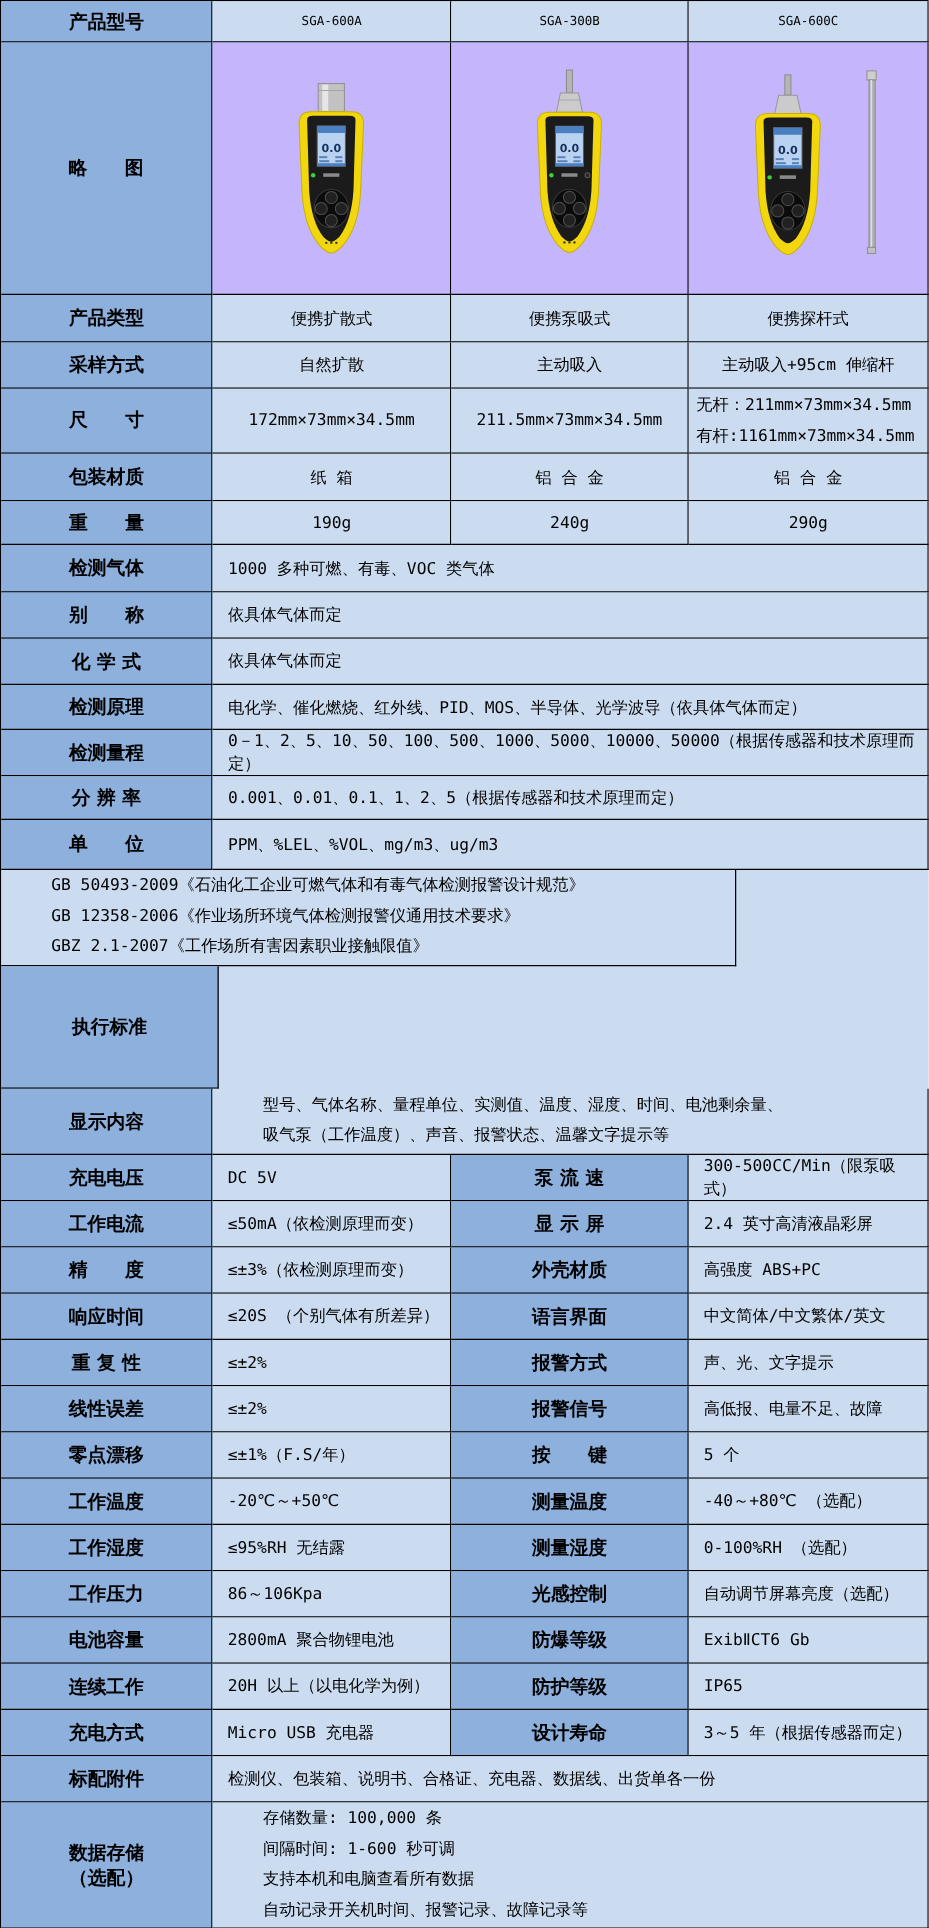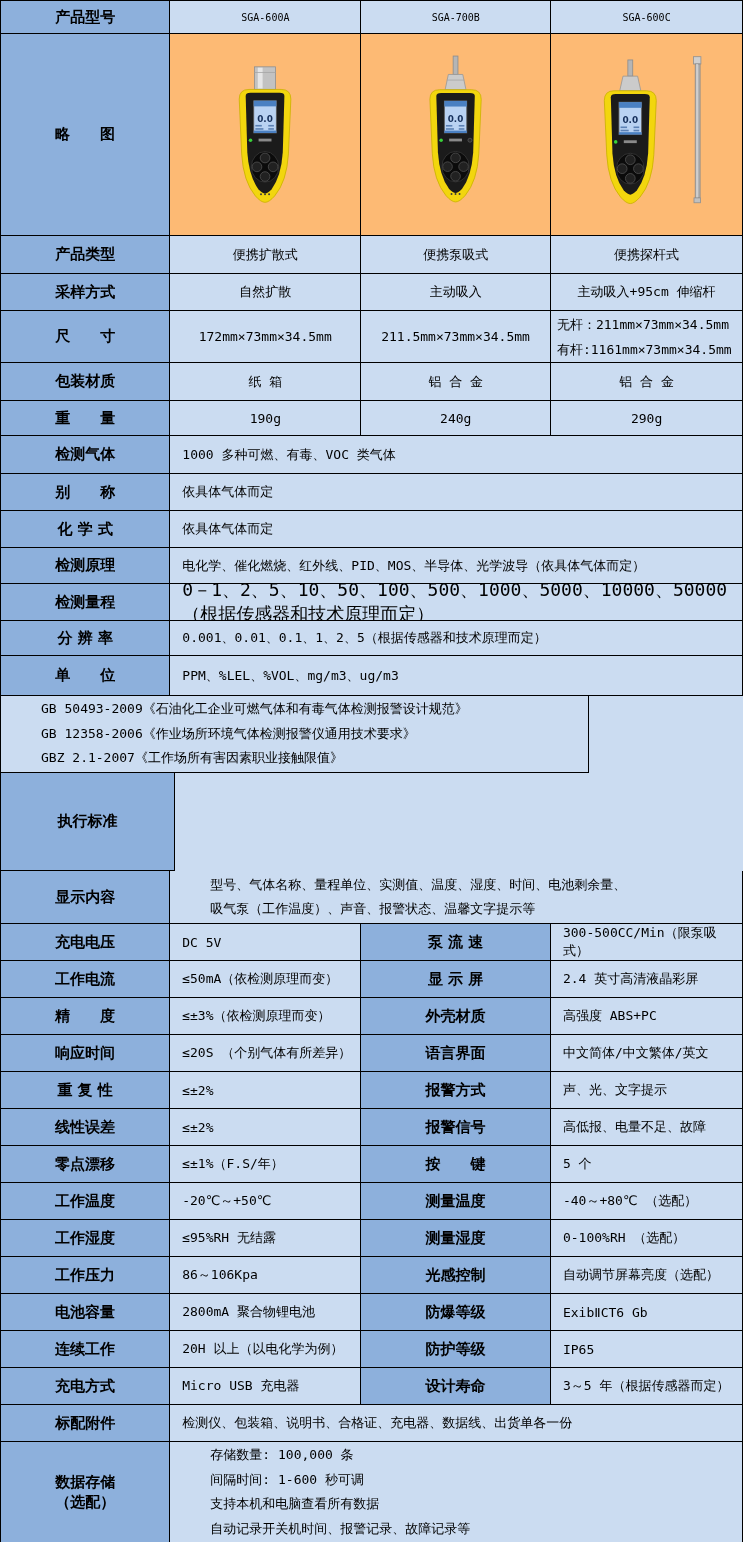--- a/index.html
+++ b/index.html
@@ -62,7 +62,7 @@
   <div class="row r33">
     <div class="cell lbl w-l">产品型号</div>
     <div class="cell val w-a model">SGA-600A</div>
-    <div class="cell val w-b model">SGA-700B</div>
+    <div class="cell val w-b model">SGA-300B</div>
     <div class="cell val w-c model">SGA-600C</div>
   </div>
 

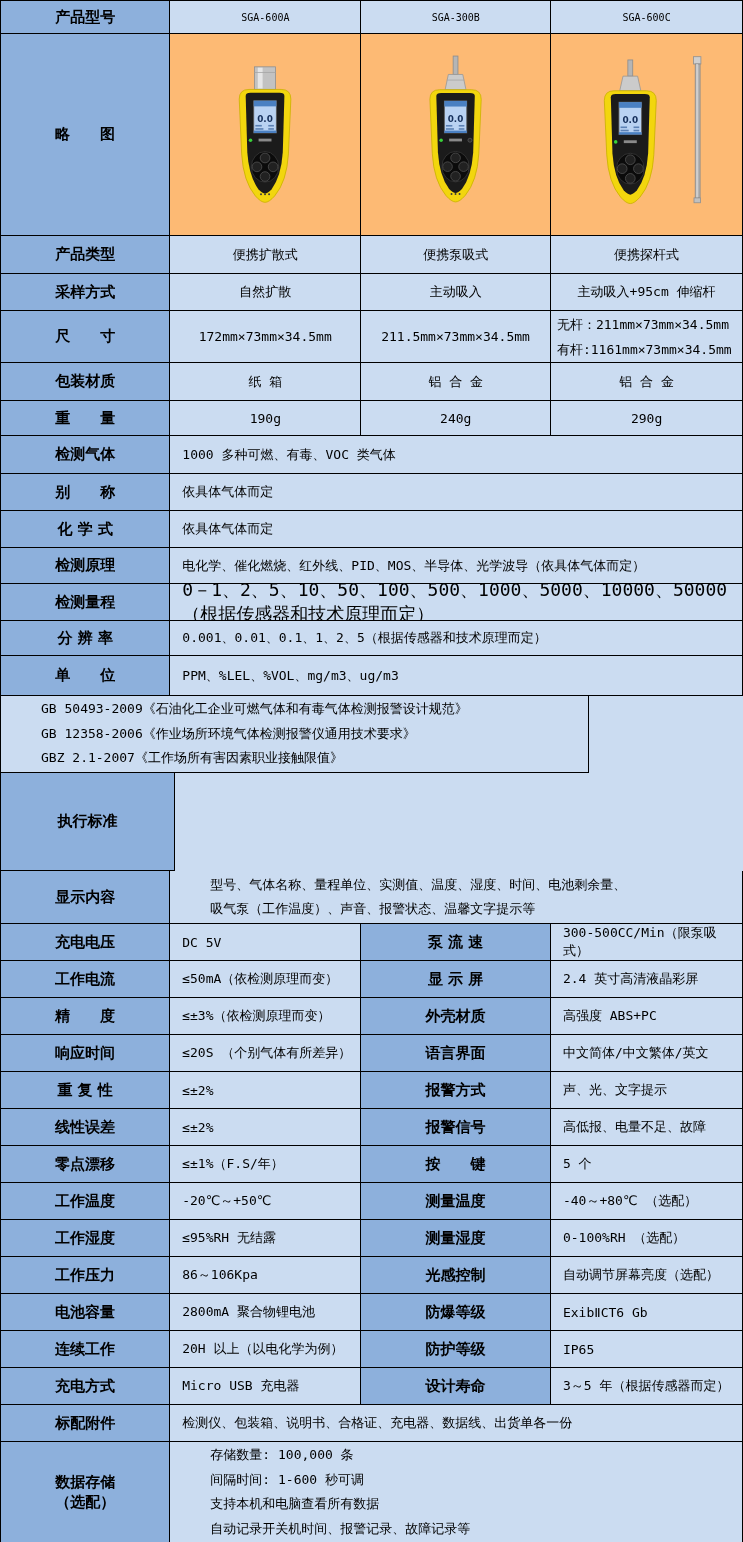--- a/index.html
+++ b/index.html
@@ -46,7 +46,7 @@
   .left   { justify-content: flex-start; padding-left: 12px; padding-right: 6px; }
   .colcol { flex-direction: column; align-items: flex-start; justify-content: center; }
   .model  { font-size: 10px; font-family: "DejaVu Sans Mono", monospace; }
-  .imgcell { background: #fdba74; padding: 16px; }
+  .imgcell { background: #c4b5fd; padding: 16px; }
   .line { display: block; line-height: 24.5px; white-space: nowrap; margin-left: 28px; }
   .line2 { display: block; line-height: 25px; white-space: nowrap; }
   

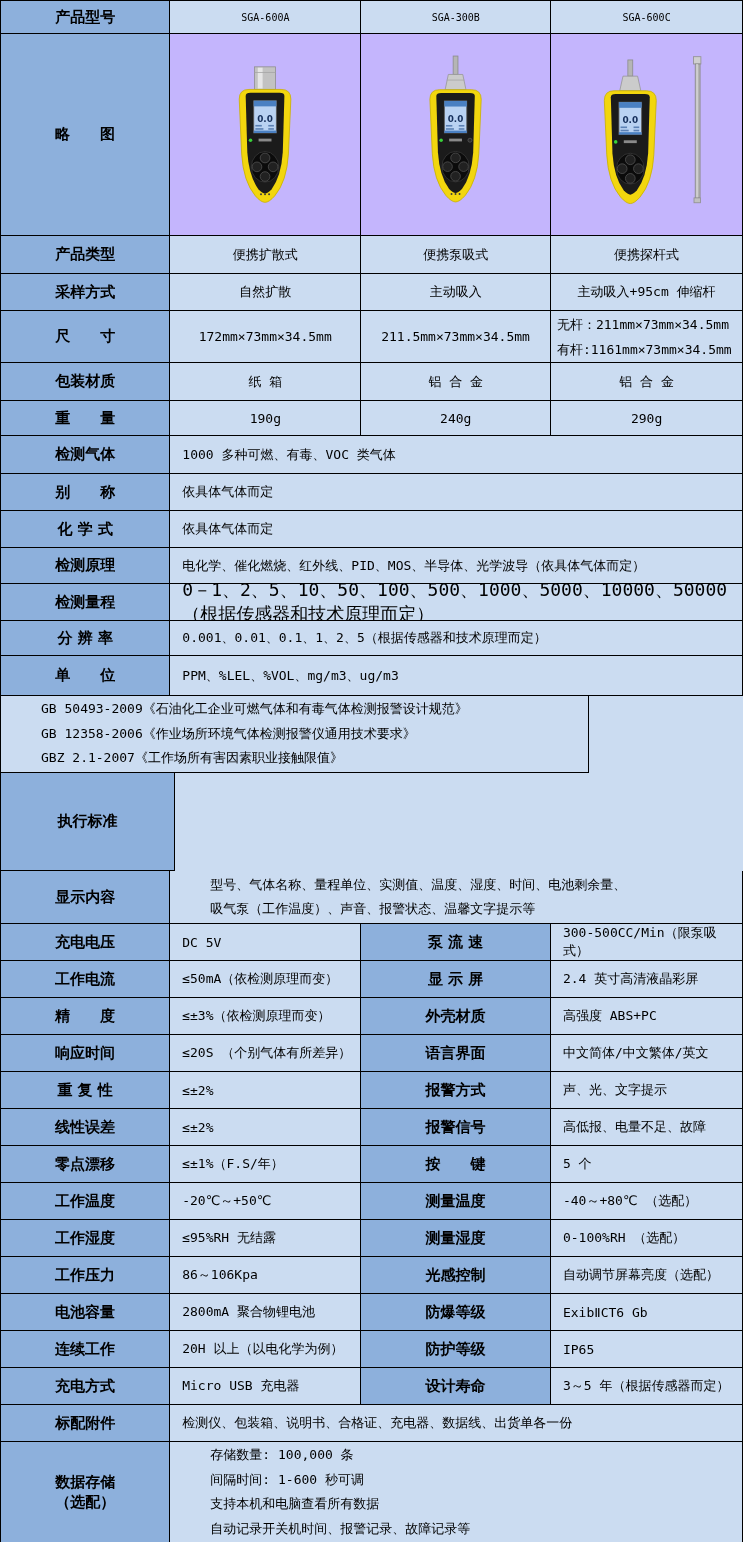--- a/index.html
+++ b/index.html
@@ -215,7 +215,7 @@
 
   <div class="row r37">
     <div class="cell lbl w-l">检测量程</div>
-    <div class="cell val w-sp left" style="font-size:18px">0－1、2、5、10、50、100、500、1000、5000、10000、50000（根据传感器和技术原理而定）</div>
+    <div class="cell val w-sp left" style="font-size:13px">0－1、2、5、10、50、100、500、1000、5000、10000、50000（根据传感器和技术原理而定）</div>
   </div>
 
   <div class="row r35">

